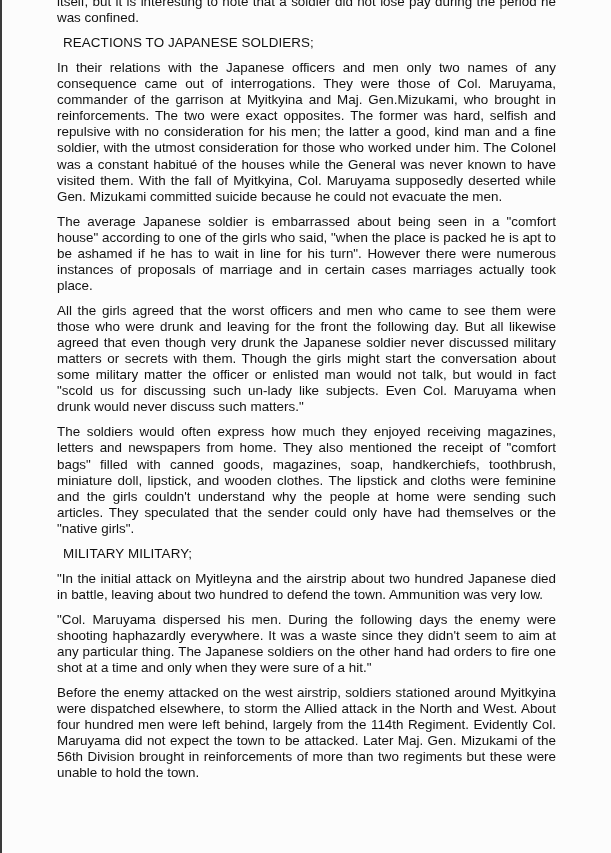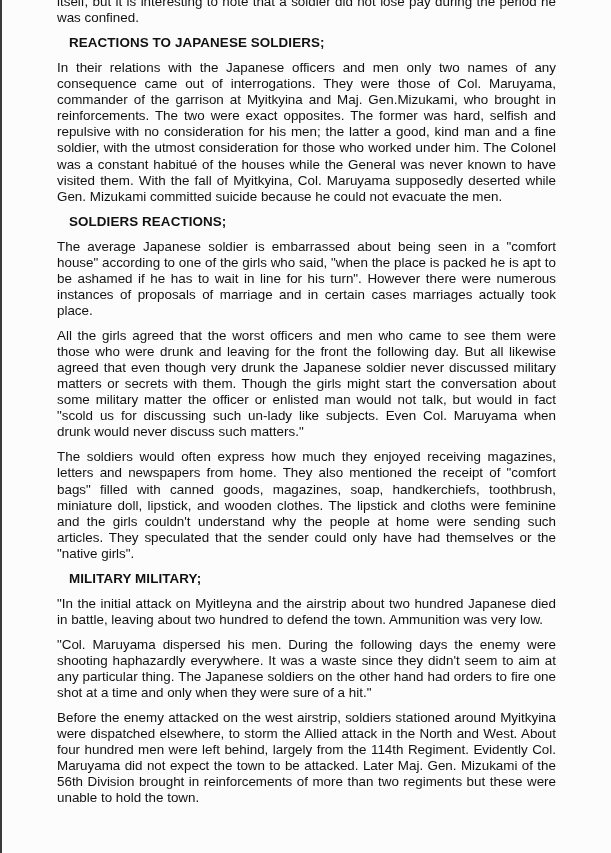--- a/index.html
+++ b/index.html
@@ -27,8 +27,8 @@
   }
   .doc h3 {
     font-size: 13.4px;
-    font-weight: bold;
-    margin: 0 0 9px 12px;
+    font-weight: normal;
+    margin: 0 0 9px 6px;
     line-height: 16px;
     letter-spacing: 0.1px;
   }

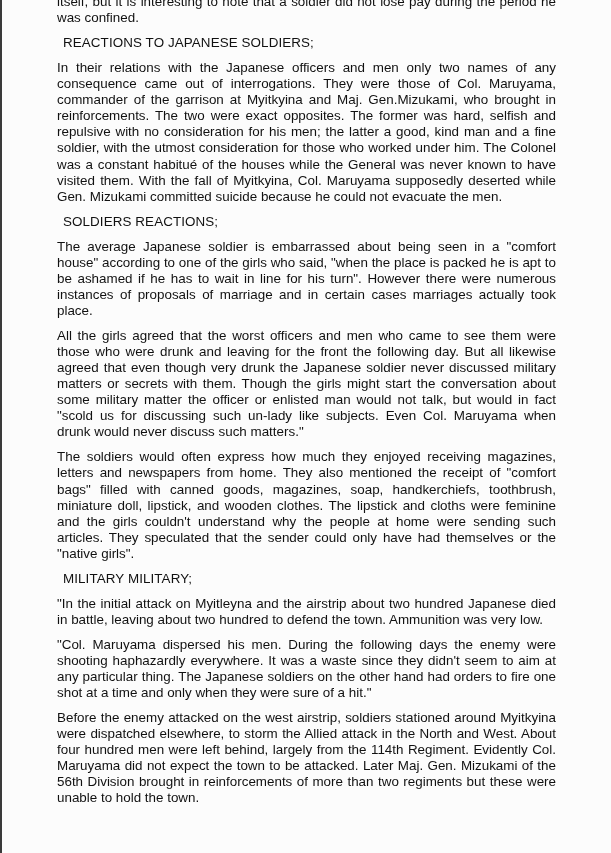--- a/index.html
+++ b/index.html
@@ -42,7 +42,6 @@
   <p>itself, but it is interesting to note that a soldier did not lose pay during the period he was confined.</p>
   <h3>REACTIONS TO JAPANESE SOLDIERS;</h3>
   <p>In their relations with the Japanese officers and men only two names of any consequence came out of interrogations. They were those of Col. Maruyama, commander of the garrison at Myitkyina and Maj. Gen.Mizukami, who brought in reinforcements. The two were exact opposites. The former was hard, selfish and repulsive with no consideration for his men; the latter a good, kind man and a fine soldier, with the utmost consideration for those who worked under him. The Colonel was a constant habitué of the houses while the General was never known to have visited them. With the fall of Myitkyina, Col. Maruyama supposedly deserted while Gen. Mizukami committed suicide because he could not evacuate the men.</p>
-  <h3>SOLDIERS REACTIONS;</h3>
   <p>The average Japanese soldier is embarrassed about being seen in a "comfort house" according to one of the girls who said, "when the place is packed he is apt to be ashamed if he has to wait in line for his turn". However there were numerous instances of proposals of marriage and in certain cases marriages actually took place.</p>
   <p>All the girls agreed that the worst officers and men who came to see them were those who were drunk and leaving for the front the following day. But all likewise agreed that even though very drunk the Japanese soldier never discussed military matters or secrets with them. Though the girls might start the conversation about some military matter the officer or enlisted man would not talk, but would in fact "scold us for discussing such un-lady like subjects. Even Col. Maruyama when drunk would never discuss such matters."</p>
   <p>The soldiers would often express how much they enjoyed receiving magazines, letters and newspapers from home. They also mentioned the receipt of "comfort bags" filled with canned goods, magazines, soap, handkerchiefs, toothbrush, miniature doll, lipstick, and wooden clothes. The lipstick and cloths were feminine and the girls couldn't understand why the people at home were sending such articles. They speculated that the sender could only have had themselves or the "native girls".</p>

